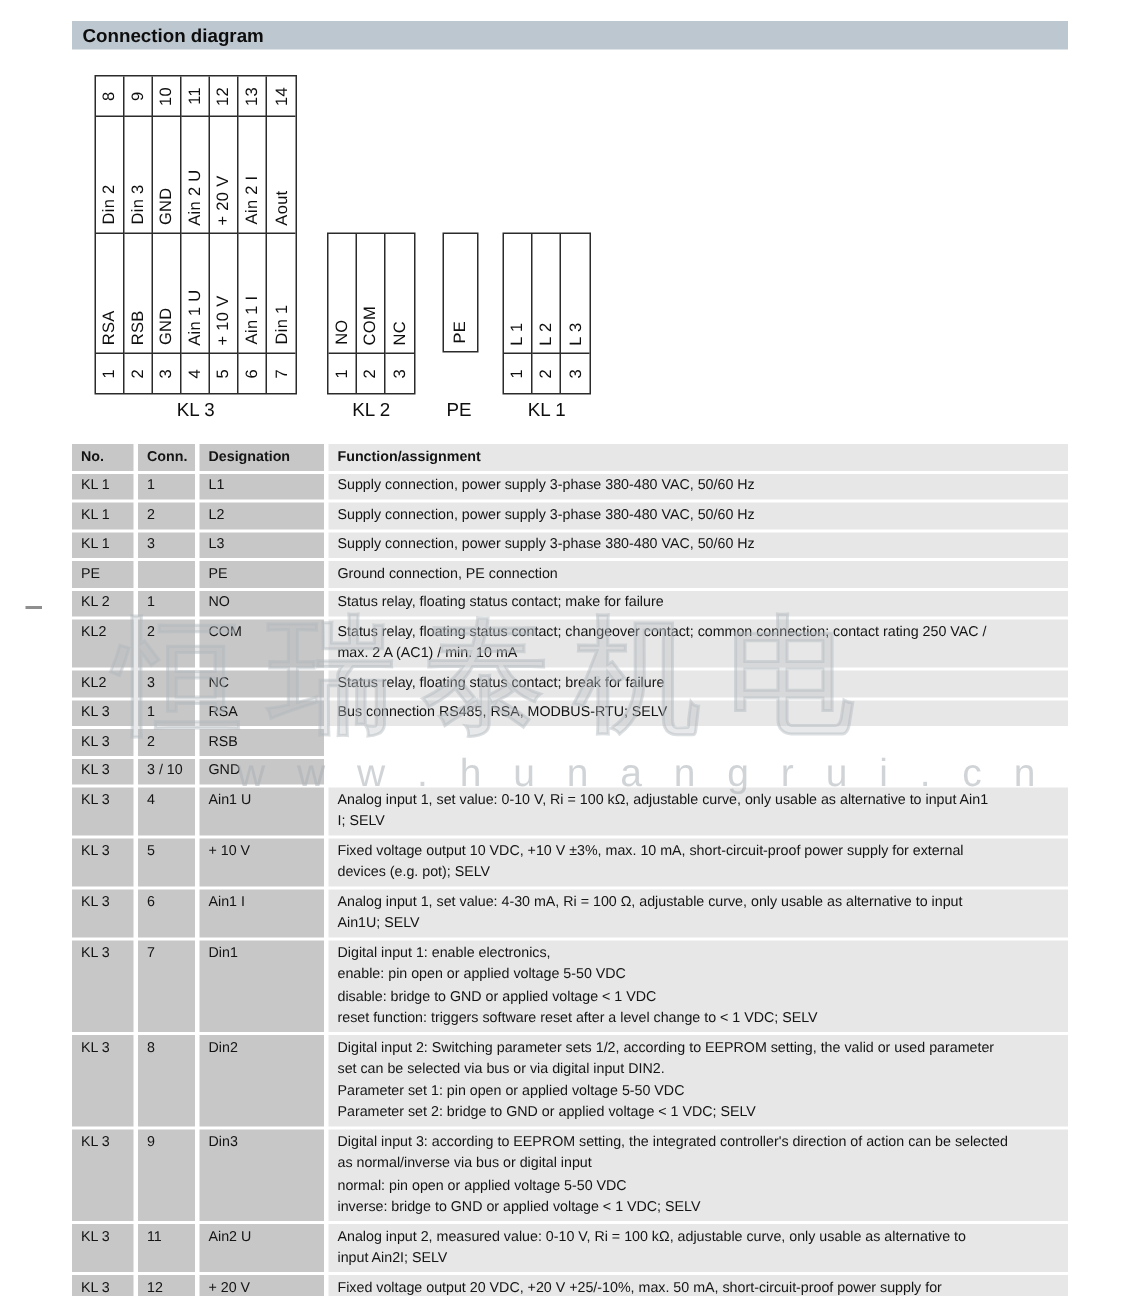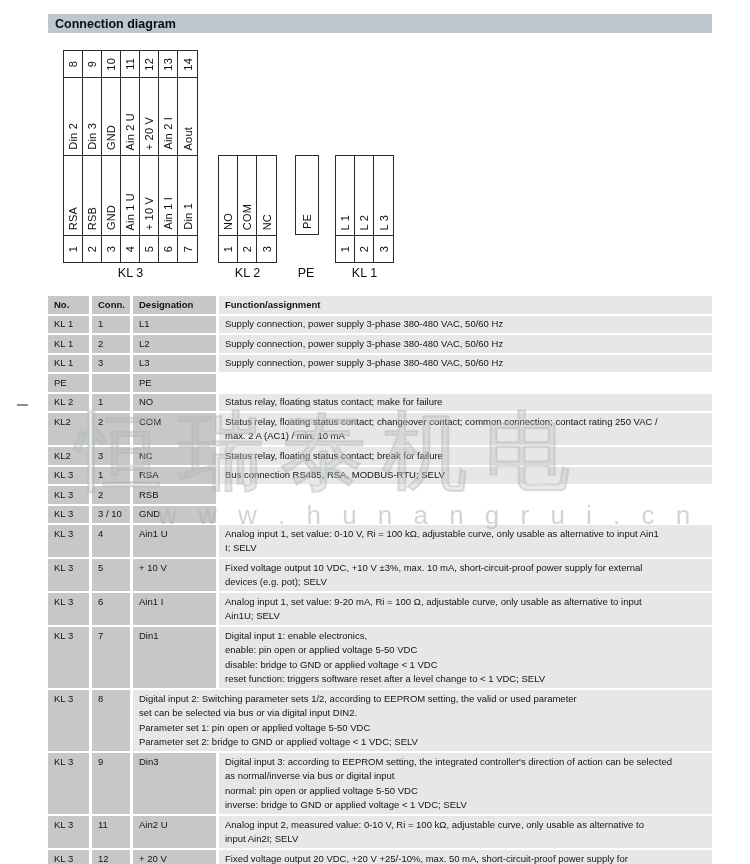--- a/index.html
+++ b/index.html
@@ -235,6 +235,7 @@
       <div class="tcell c-no">PE</div>
       <div class="tcell c-conn"></div>
       <div class="tcell c-des">PE</div>
+      <div class="tcell c-fn">Ground connection, PE connection</div>
     </div>
     <div class="trow">
       <div class="tcell c-no">KL 2</div>

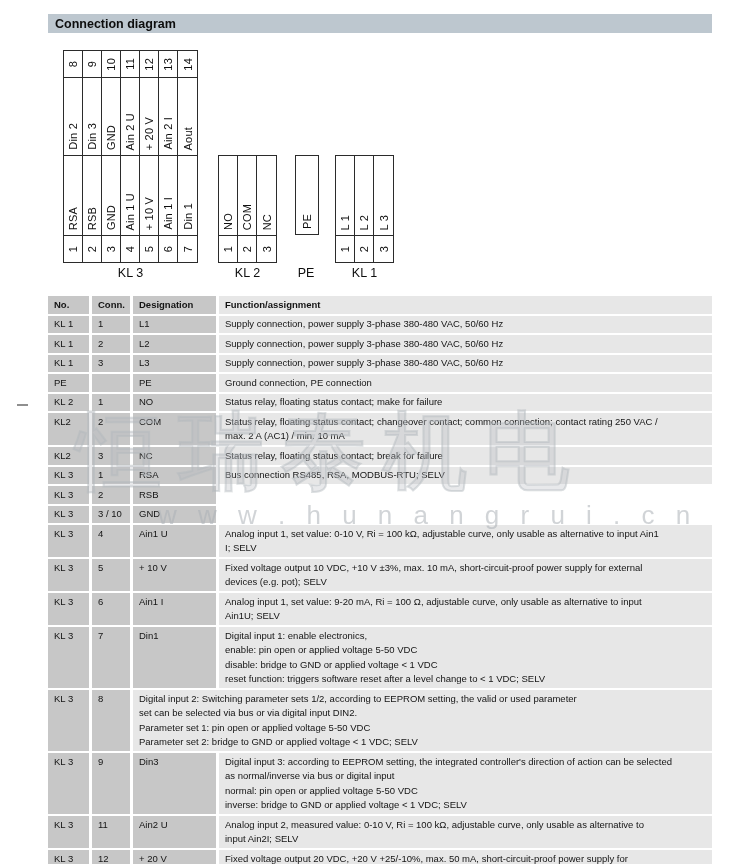--- a/index.html
+++ b/index.html
@@ -290,7 +290,7 @@
       <div class="tcell c-no">KL 3</div>
       <div class="tcell c-conn">6</div>
       <div class="tcell c-des">Ain1 I</div>
-      <div class="tcell c-fn">Analog input 1, set value: 9-20 mA, Ri = 100 Ω, adjustable curve, only usable as alternative to input
+      <div class="tcell c-fn">Analog input 1, set value: 4-30 mA, Ri = 100 Ω, adjustable curve, only usable as alternative to input
 Ain1U; SELV</div>
     </div>
     <div class="trow">

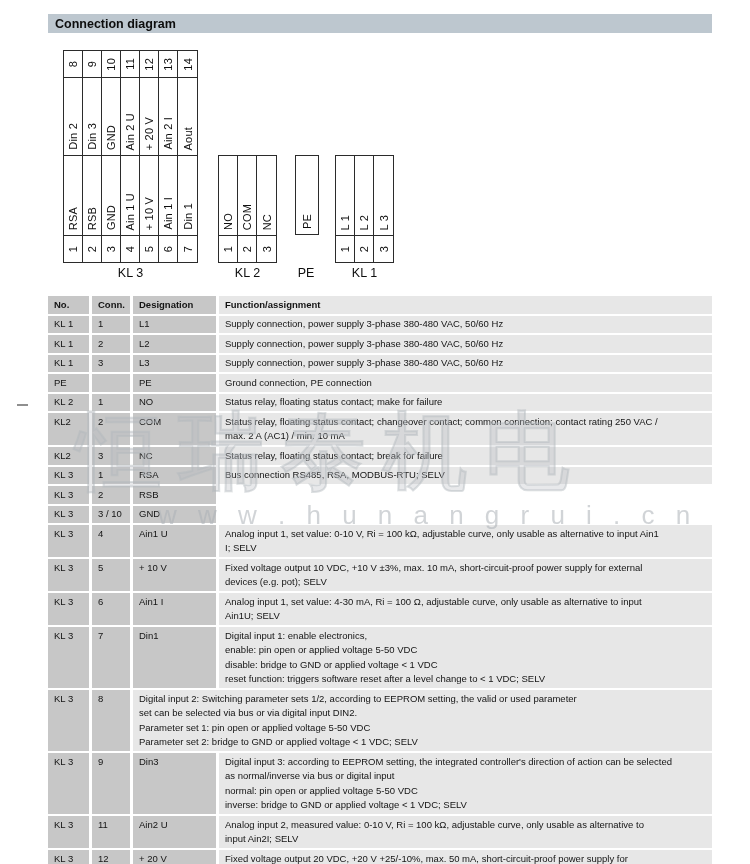--- a/index.html
+++ b/index.html
@@ -305,6 +305,7 @@
     <div class="trow">
       <div class="tcell c-no">KL 3</div>
       <div class="tcell c-conn">8</div>
+      <div class="tcell c-des">Din2</div>
       <div class="tcell c-fn">Digital input 2: Switching parameter sets 1/2, according to EEPROM setting, the valid or used parameter
 set can be selected via bus or via digital input DIN2.
 Parameter set 1: pin open or applied voltage 5-50 VDC

